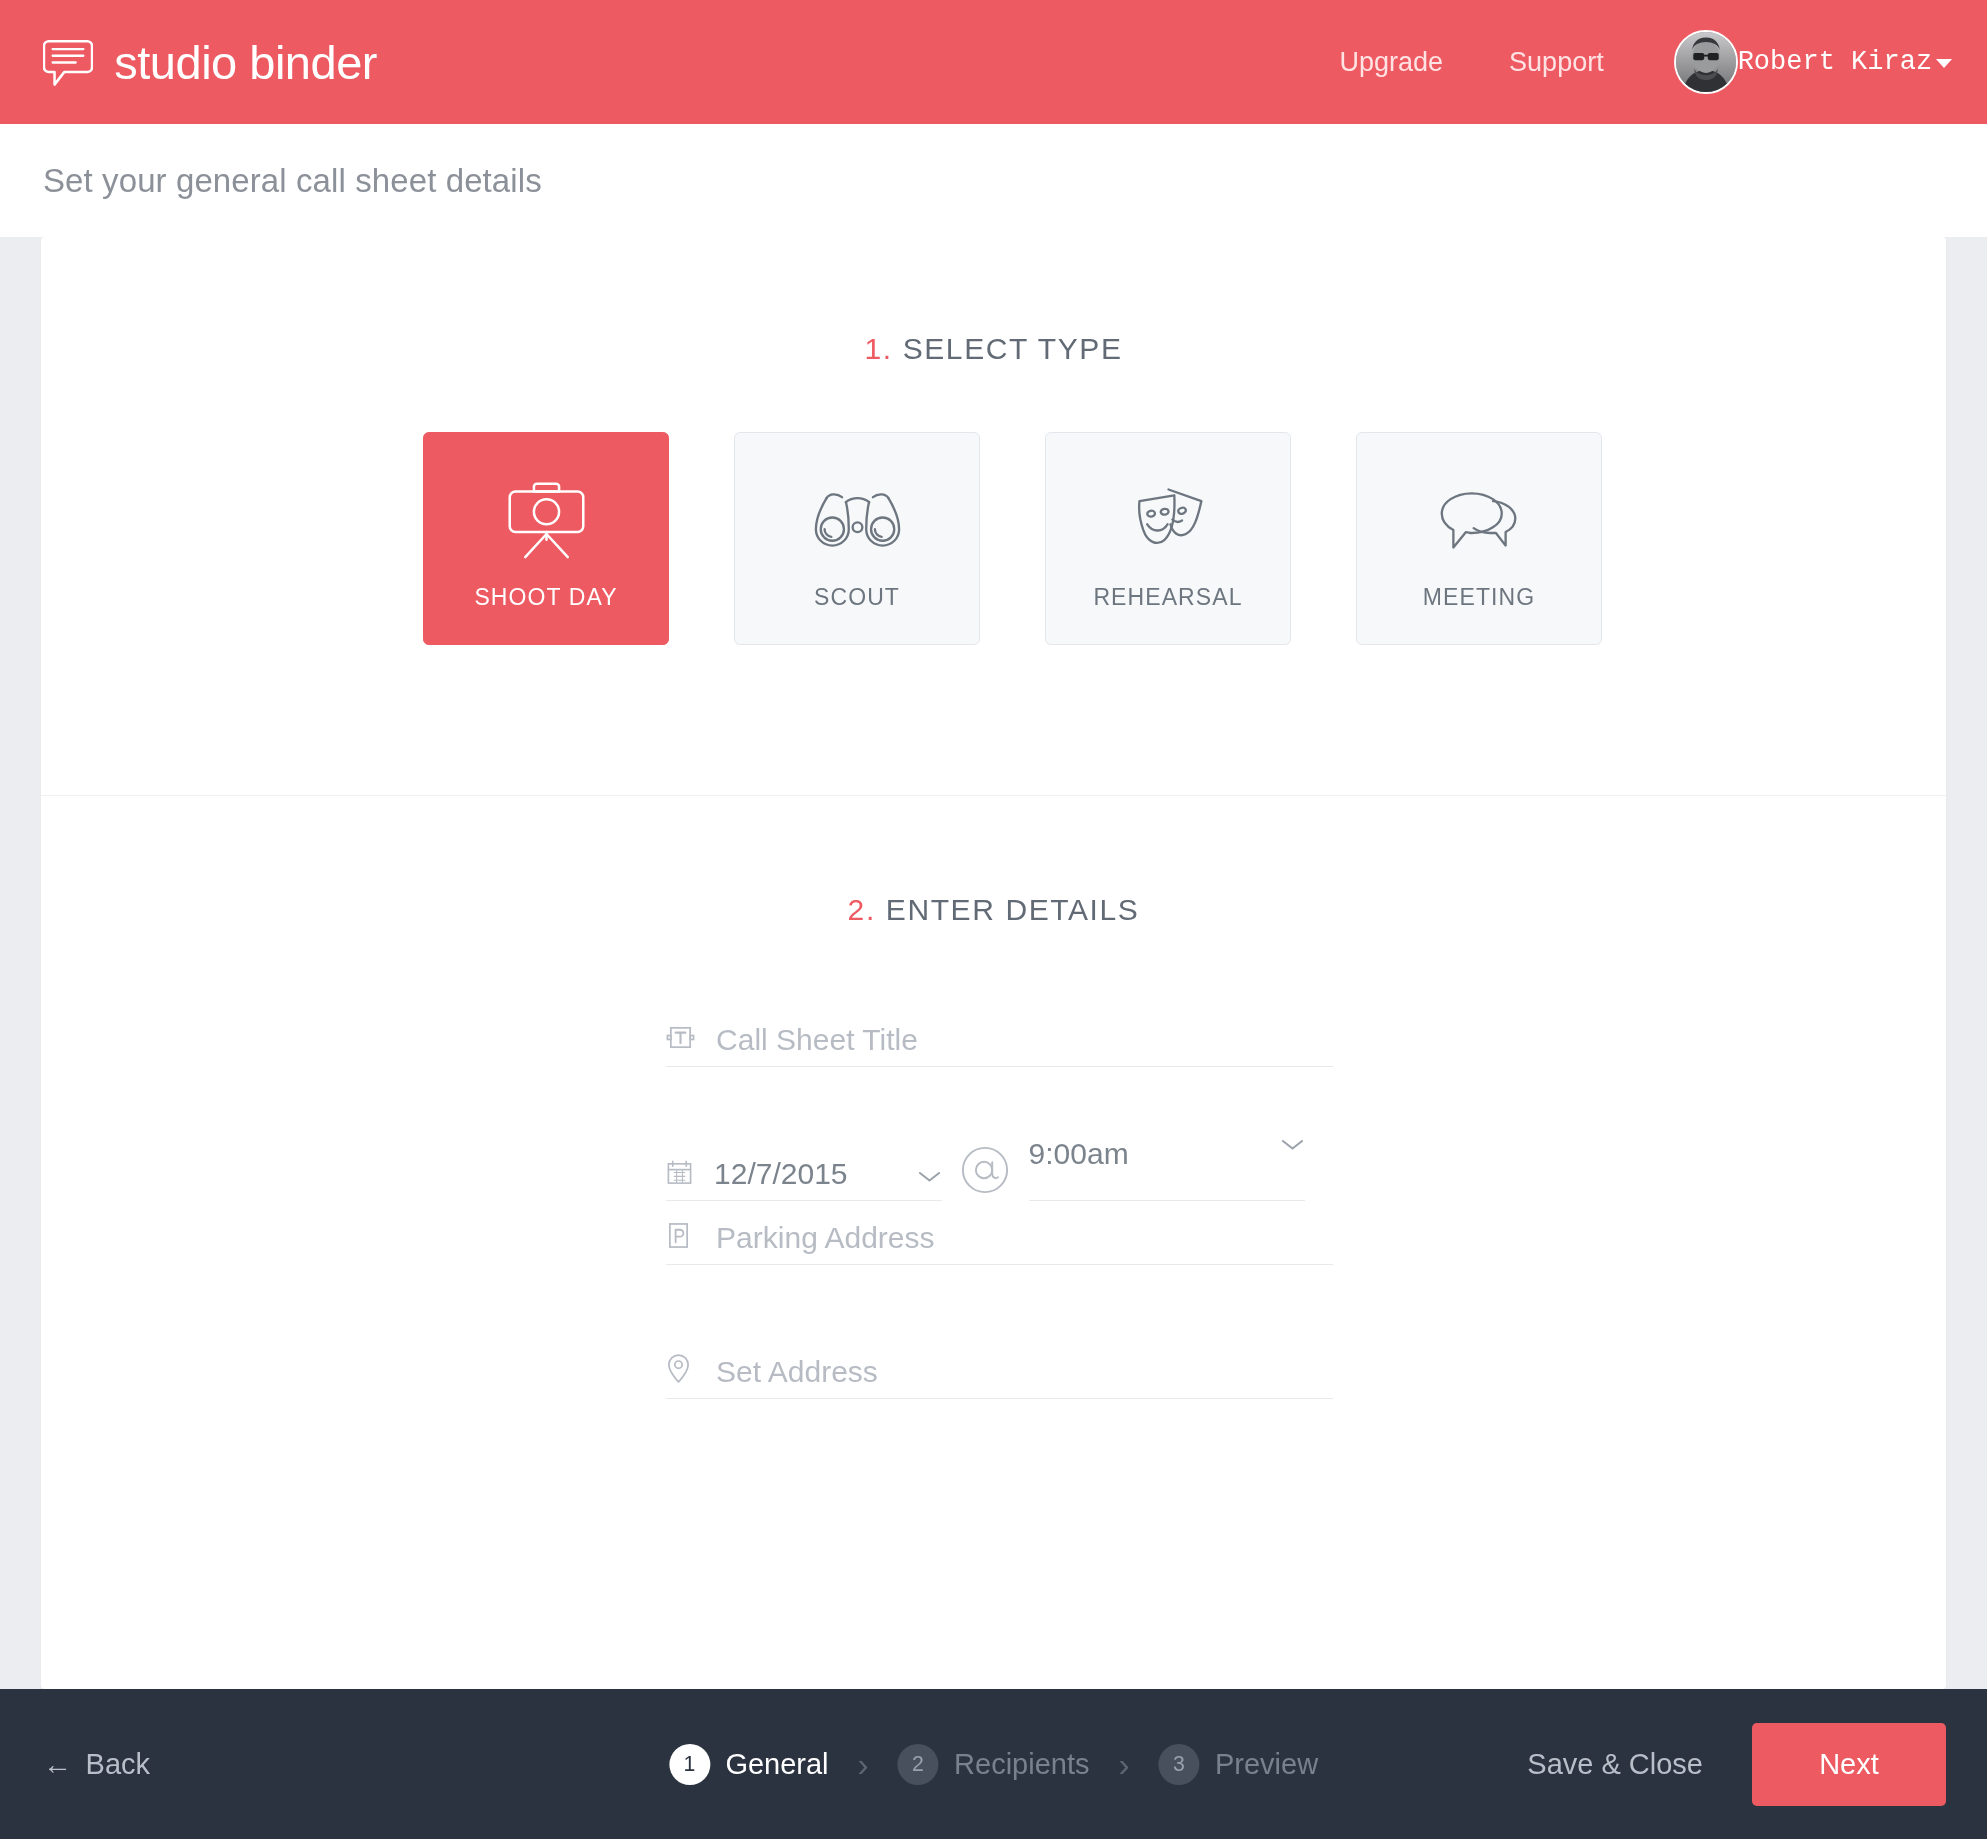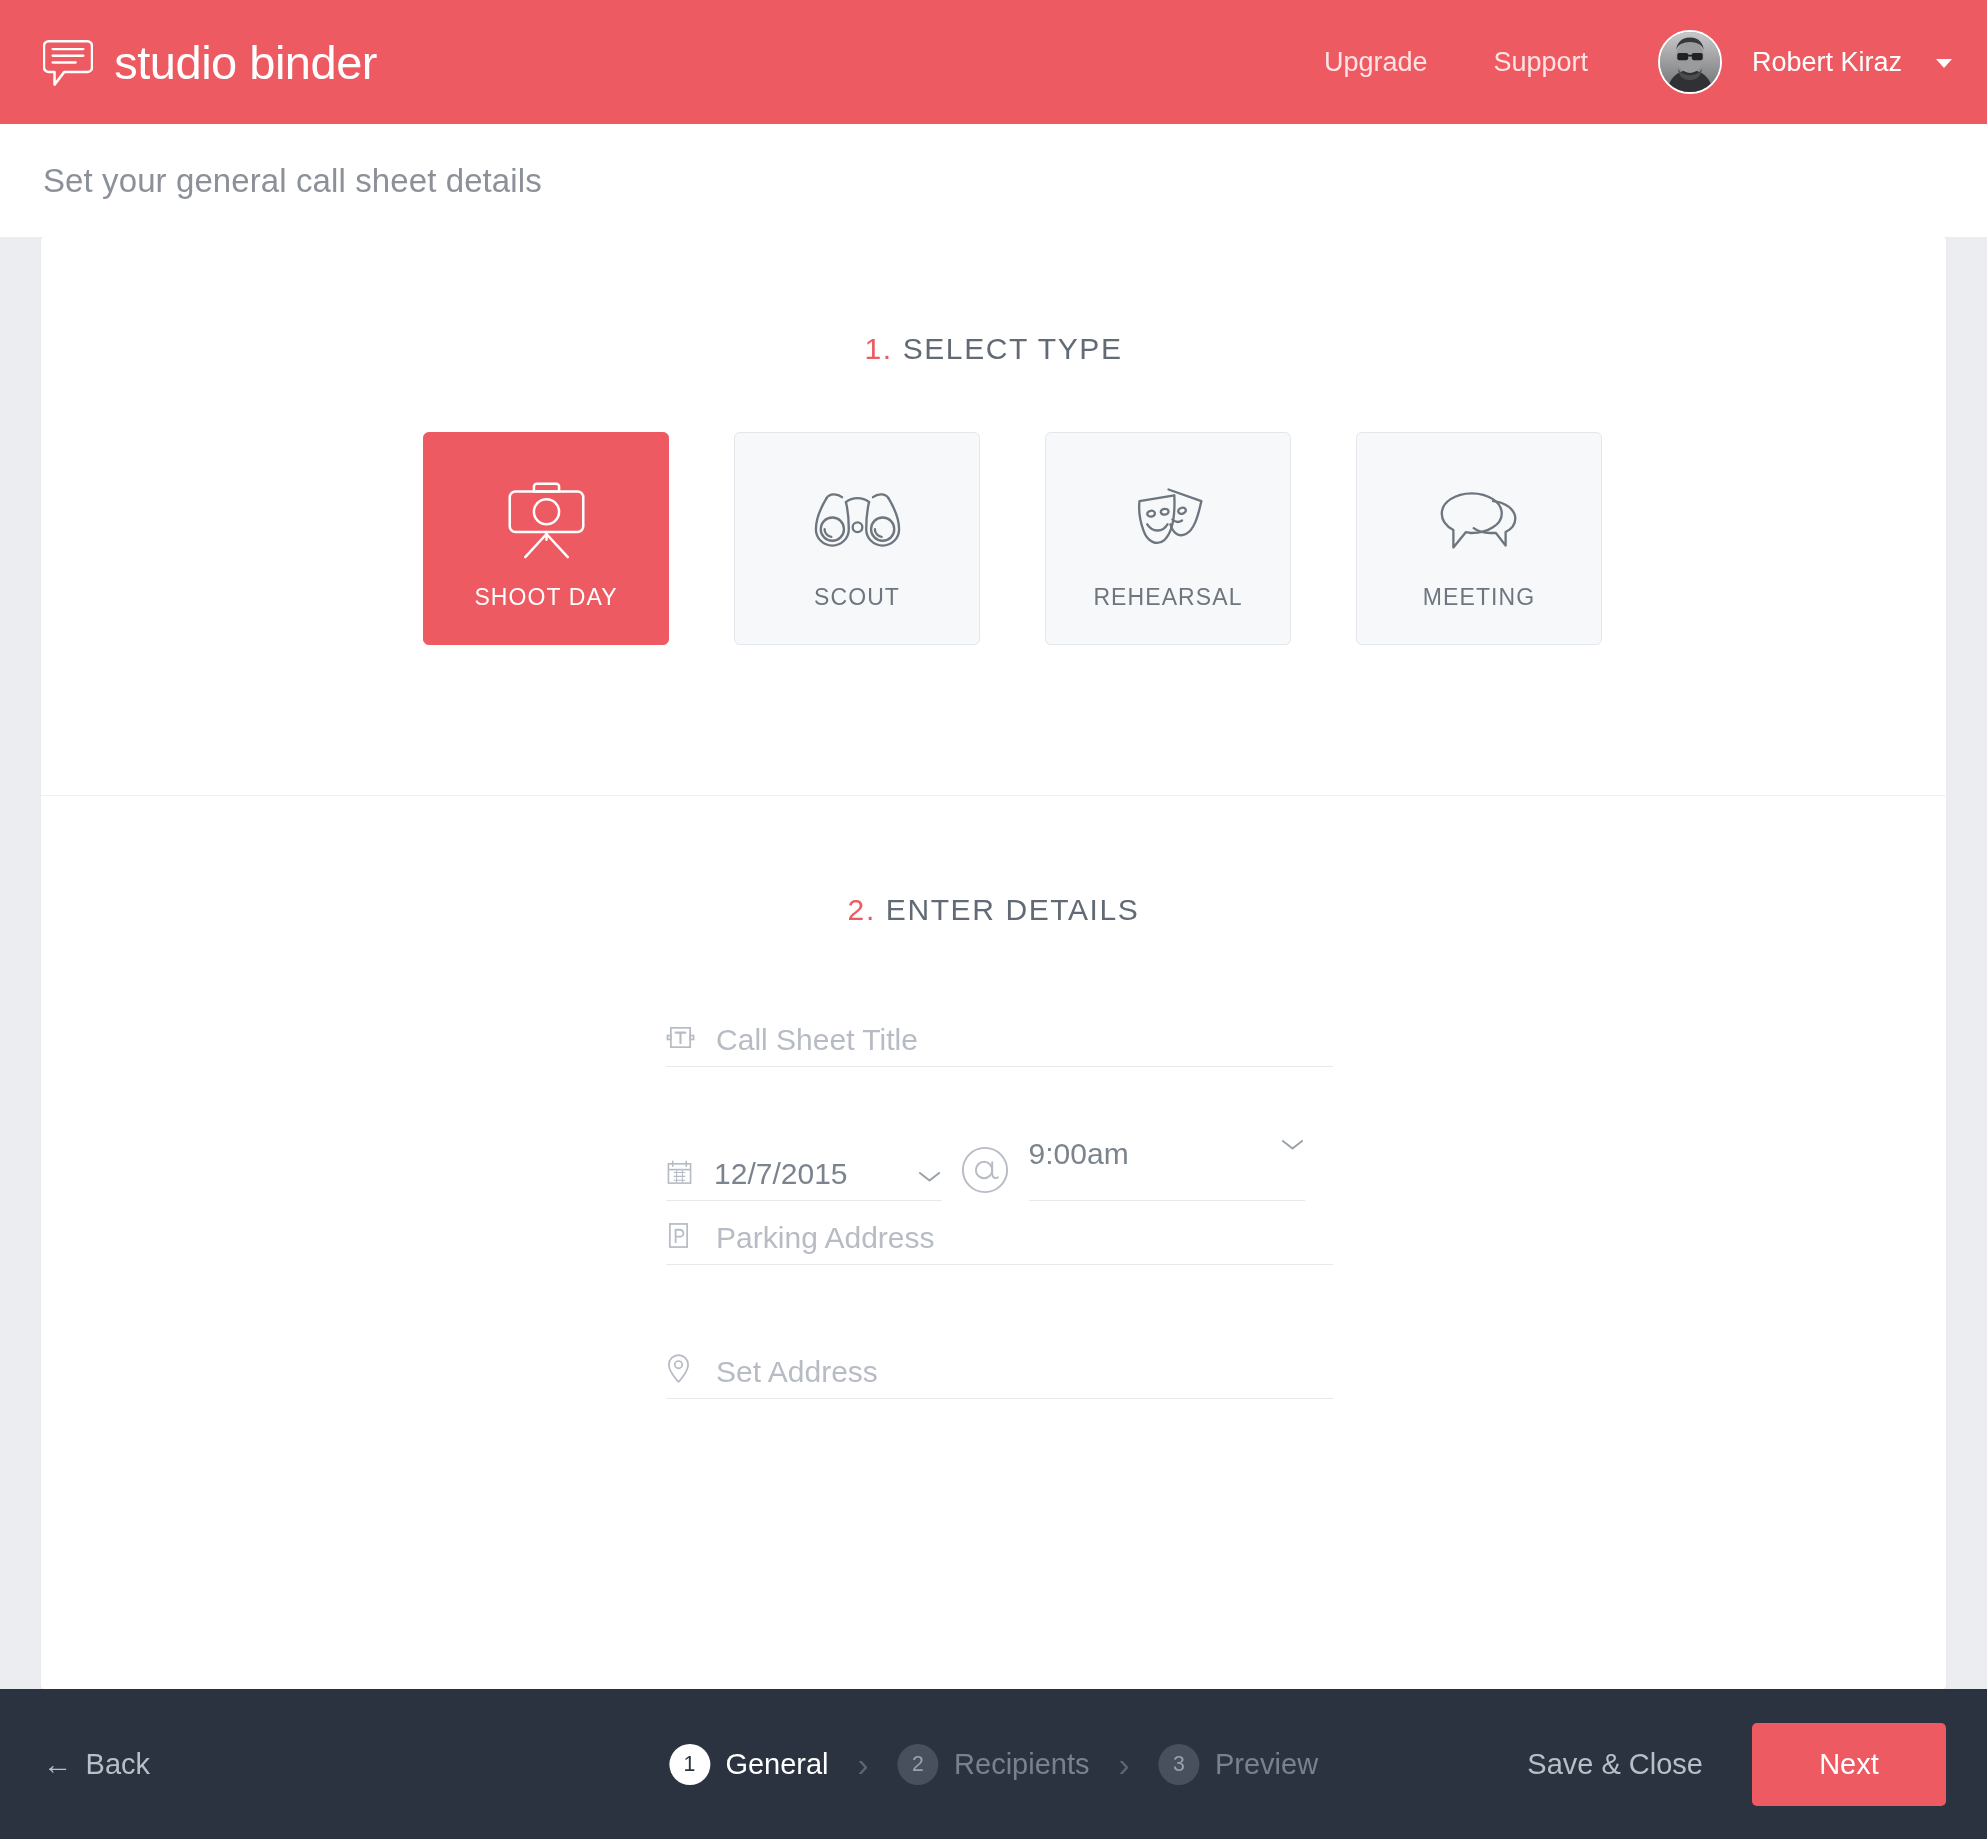--- a/index.html
+++ b/index.html
@@ -59,9 +59,10 @@
   .user-block {
     display: flex;
     align-items: center;
-    gap: 30px;
+    gap: 0;
     padding-left: 37px;
     cursor: pointer;
+    font-family: Liberation Mono, monospace;
   }
   .avatar {
     width: 64px; height: 64px;

